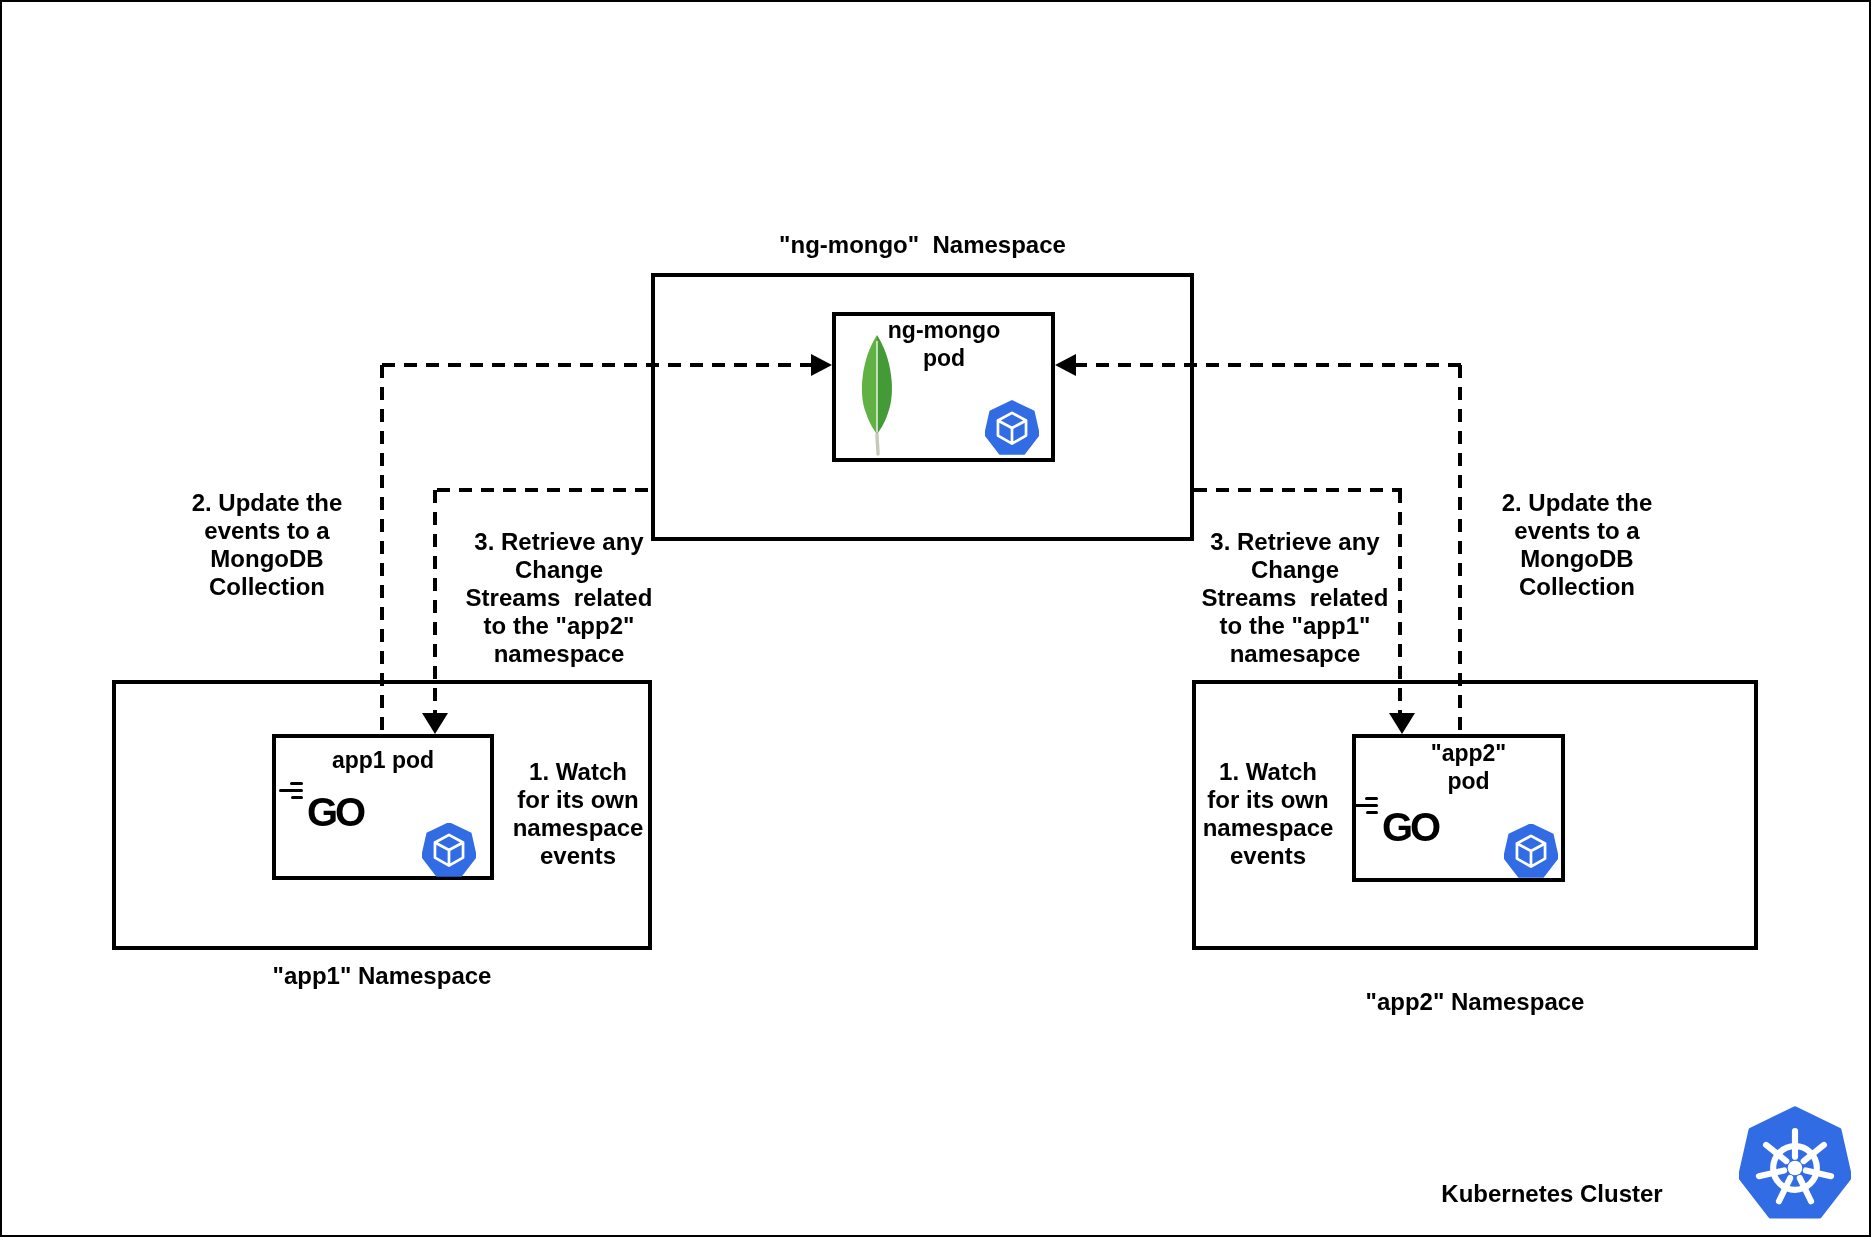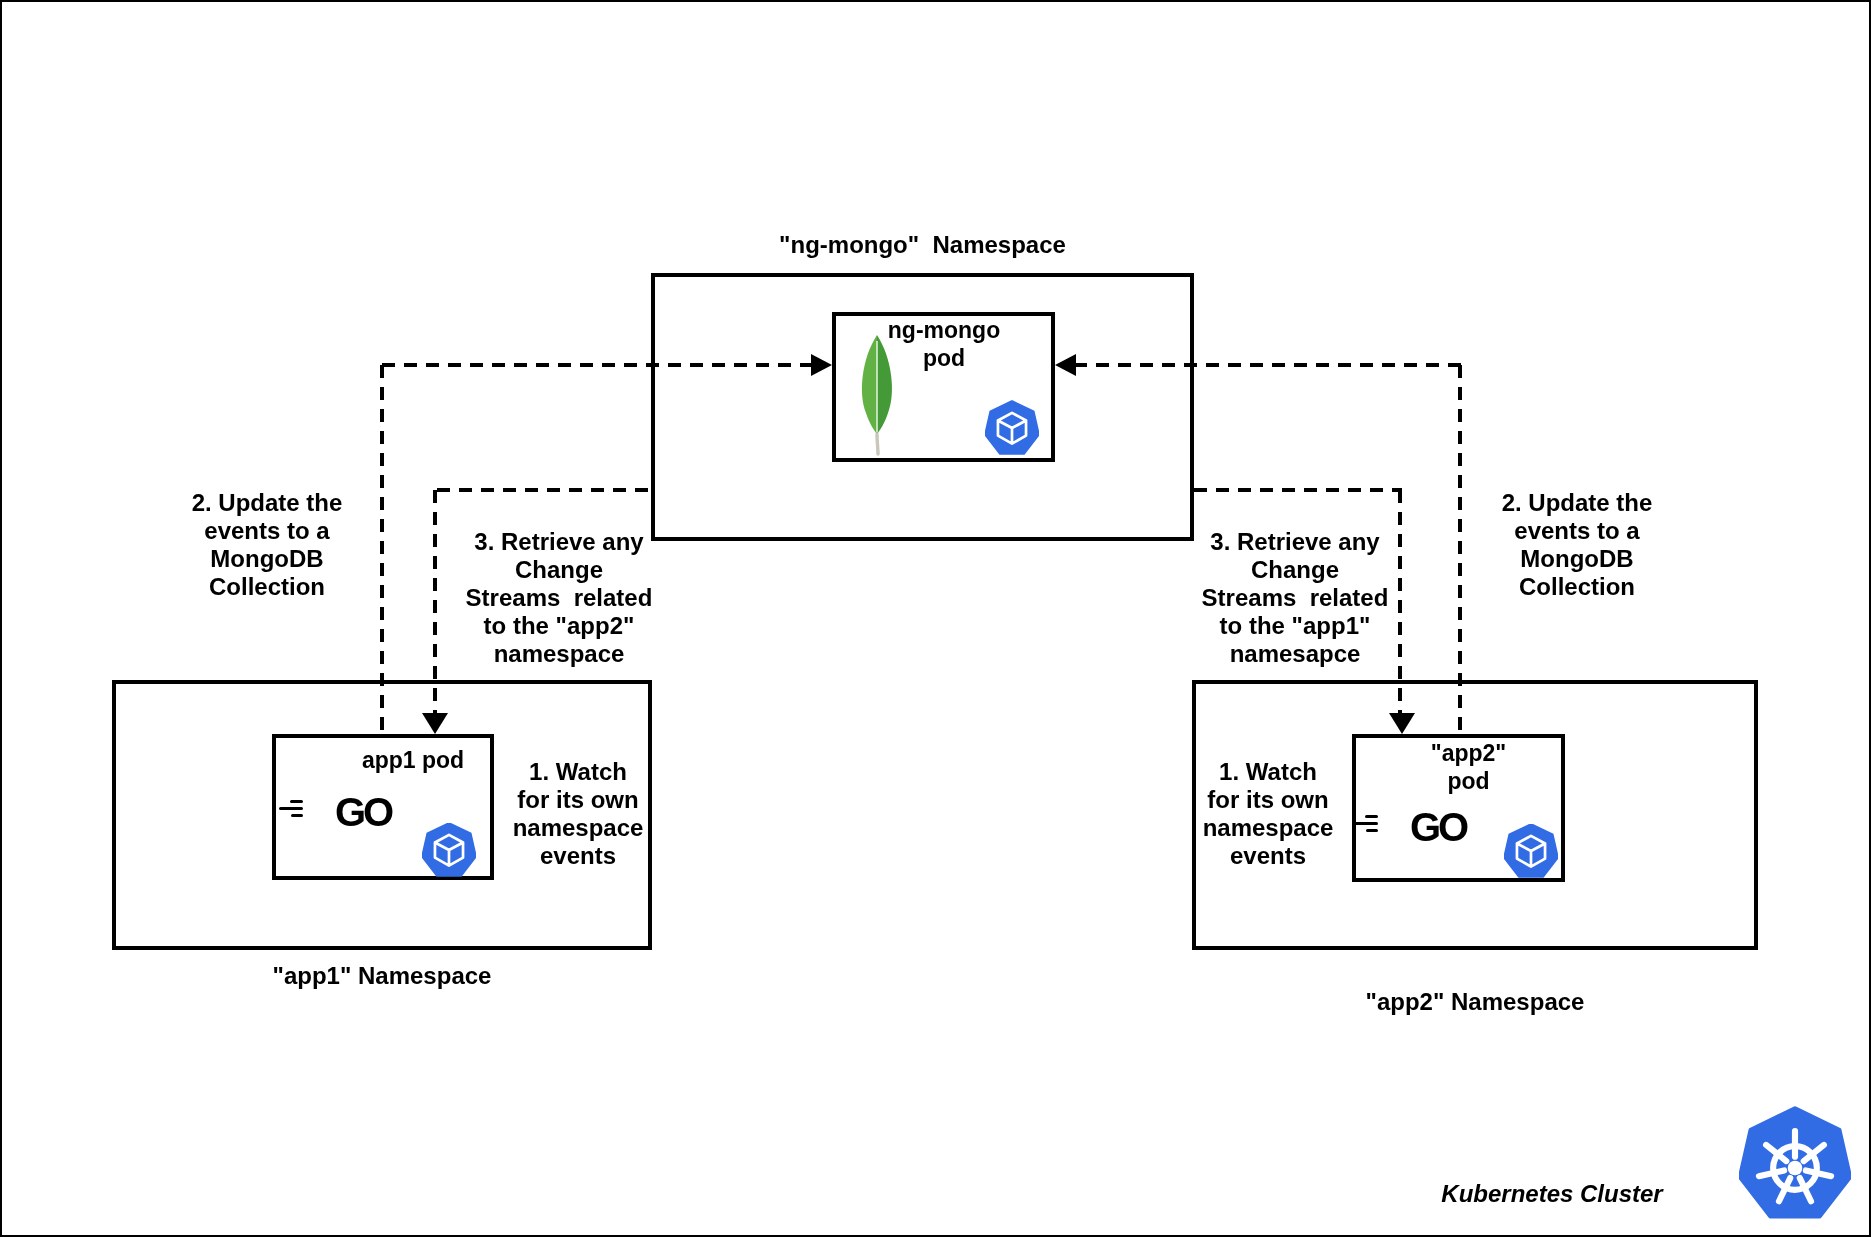--- a/index.html
+++ b/index.html
@@ -101,7 +101,7 @@
   <div class="nsbox" style="left:110px; top:678px; width:540px; height:270px;"></div>
 
   <div class="podbox" style="left:270px; top:732px; width:222px; height:146px;"></div>
-  <div class="txt podlabel" style="left:270px; top:744px; width:222px;margin-left:30px;">
+  <div class="txt podlabel" style="left:270px; top:744px; width:222px;">
     <div>app1 pod</div>
   </div>
 

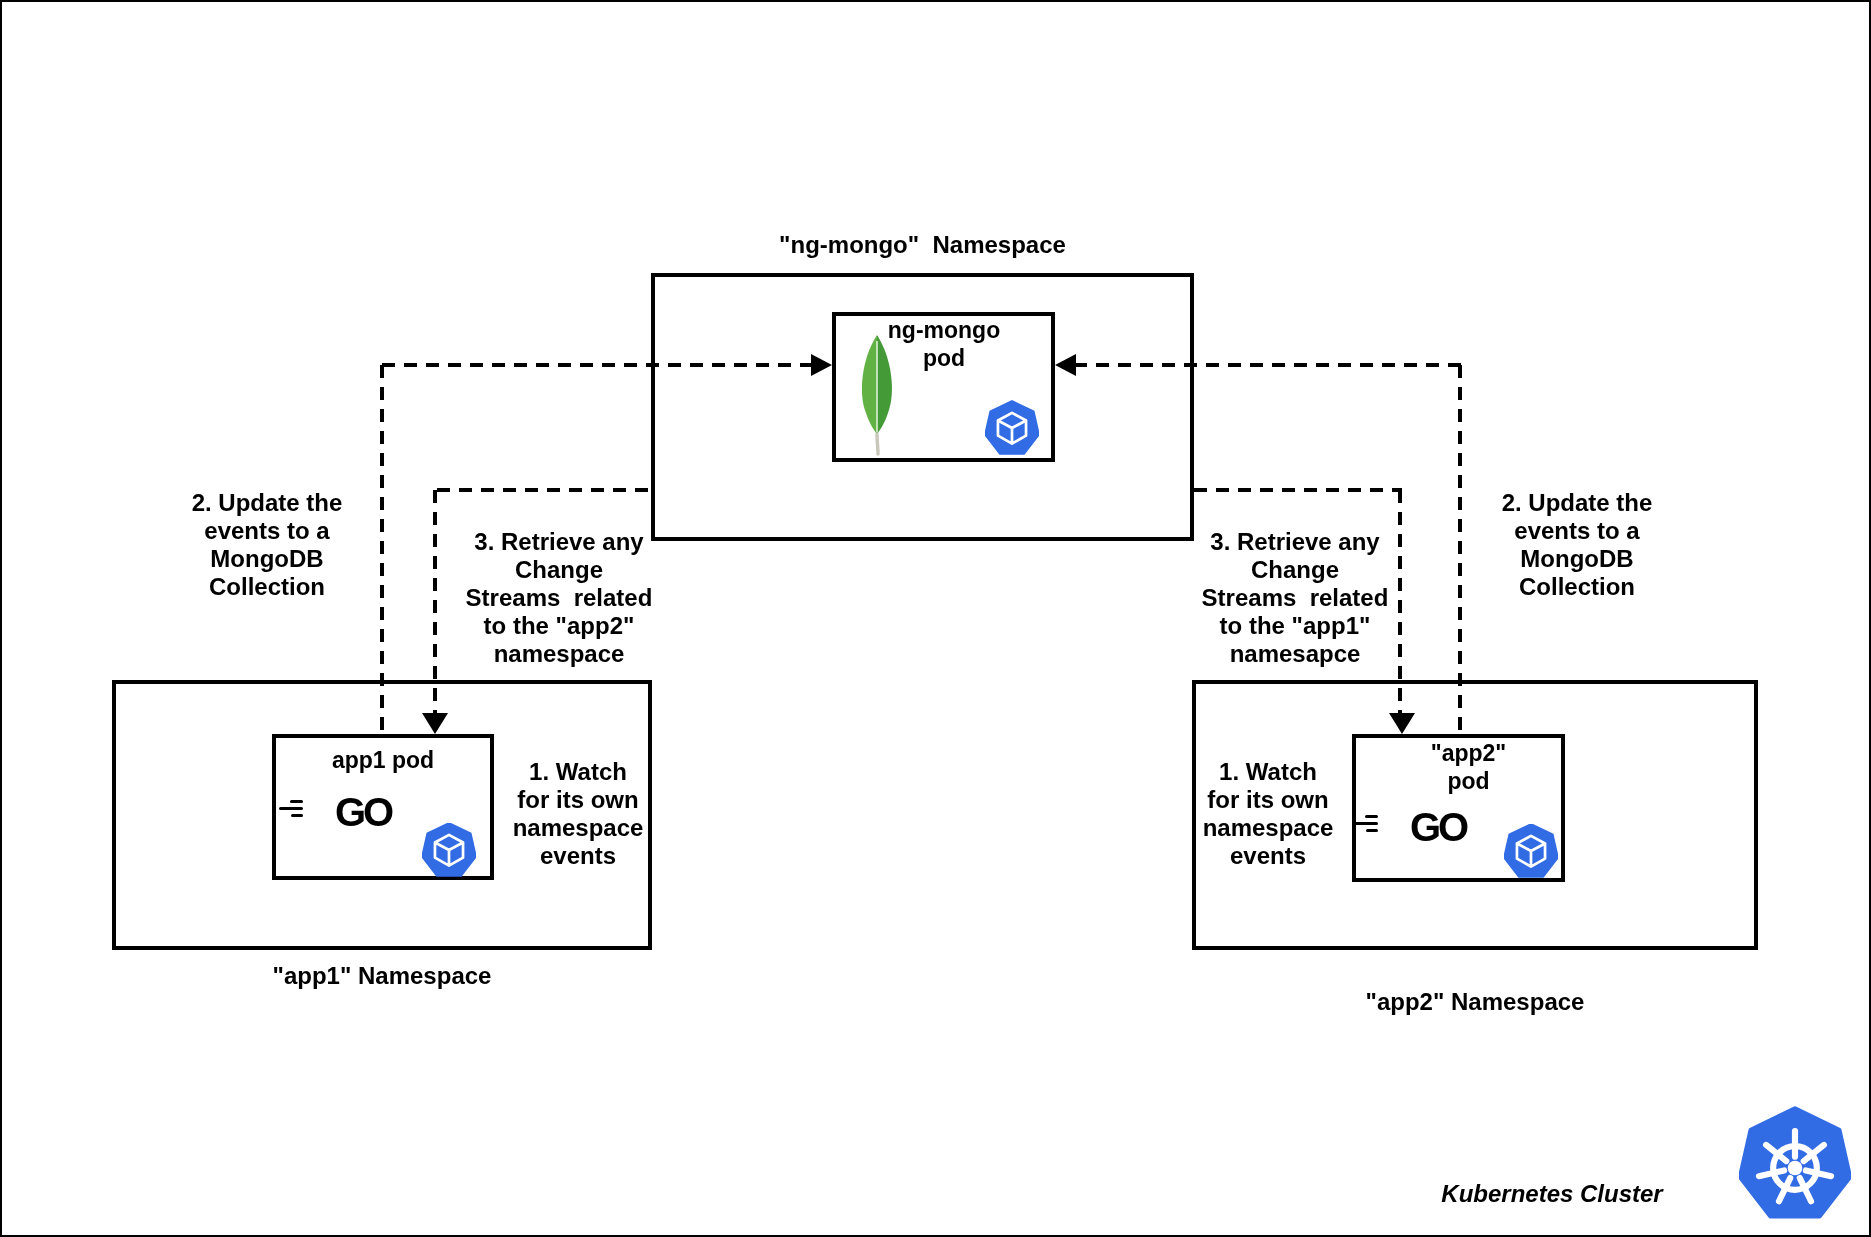--- a/index.html
+++ b/index.html
@@ -47,7 +47,7 @@
     border-left:13px solid transparent; border-right:13px solid transparent;
     border-top:21px solid #000; }
   .golabel {
-    position:absolute; display:flex; align-items:center;gap:28px;
+    position:absolute; display:flex; align-items:flex-start;
   }
   .go-lines { display:flex; flex-direction:column; align-items:flex-end; gap:4px; margin-right:4px; margin-top:-8px; }
   .go-lines span { display:block; height:3px; background:#000; border-radius:2px; }

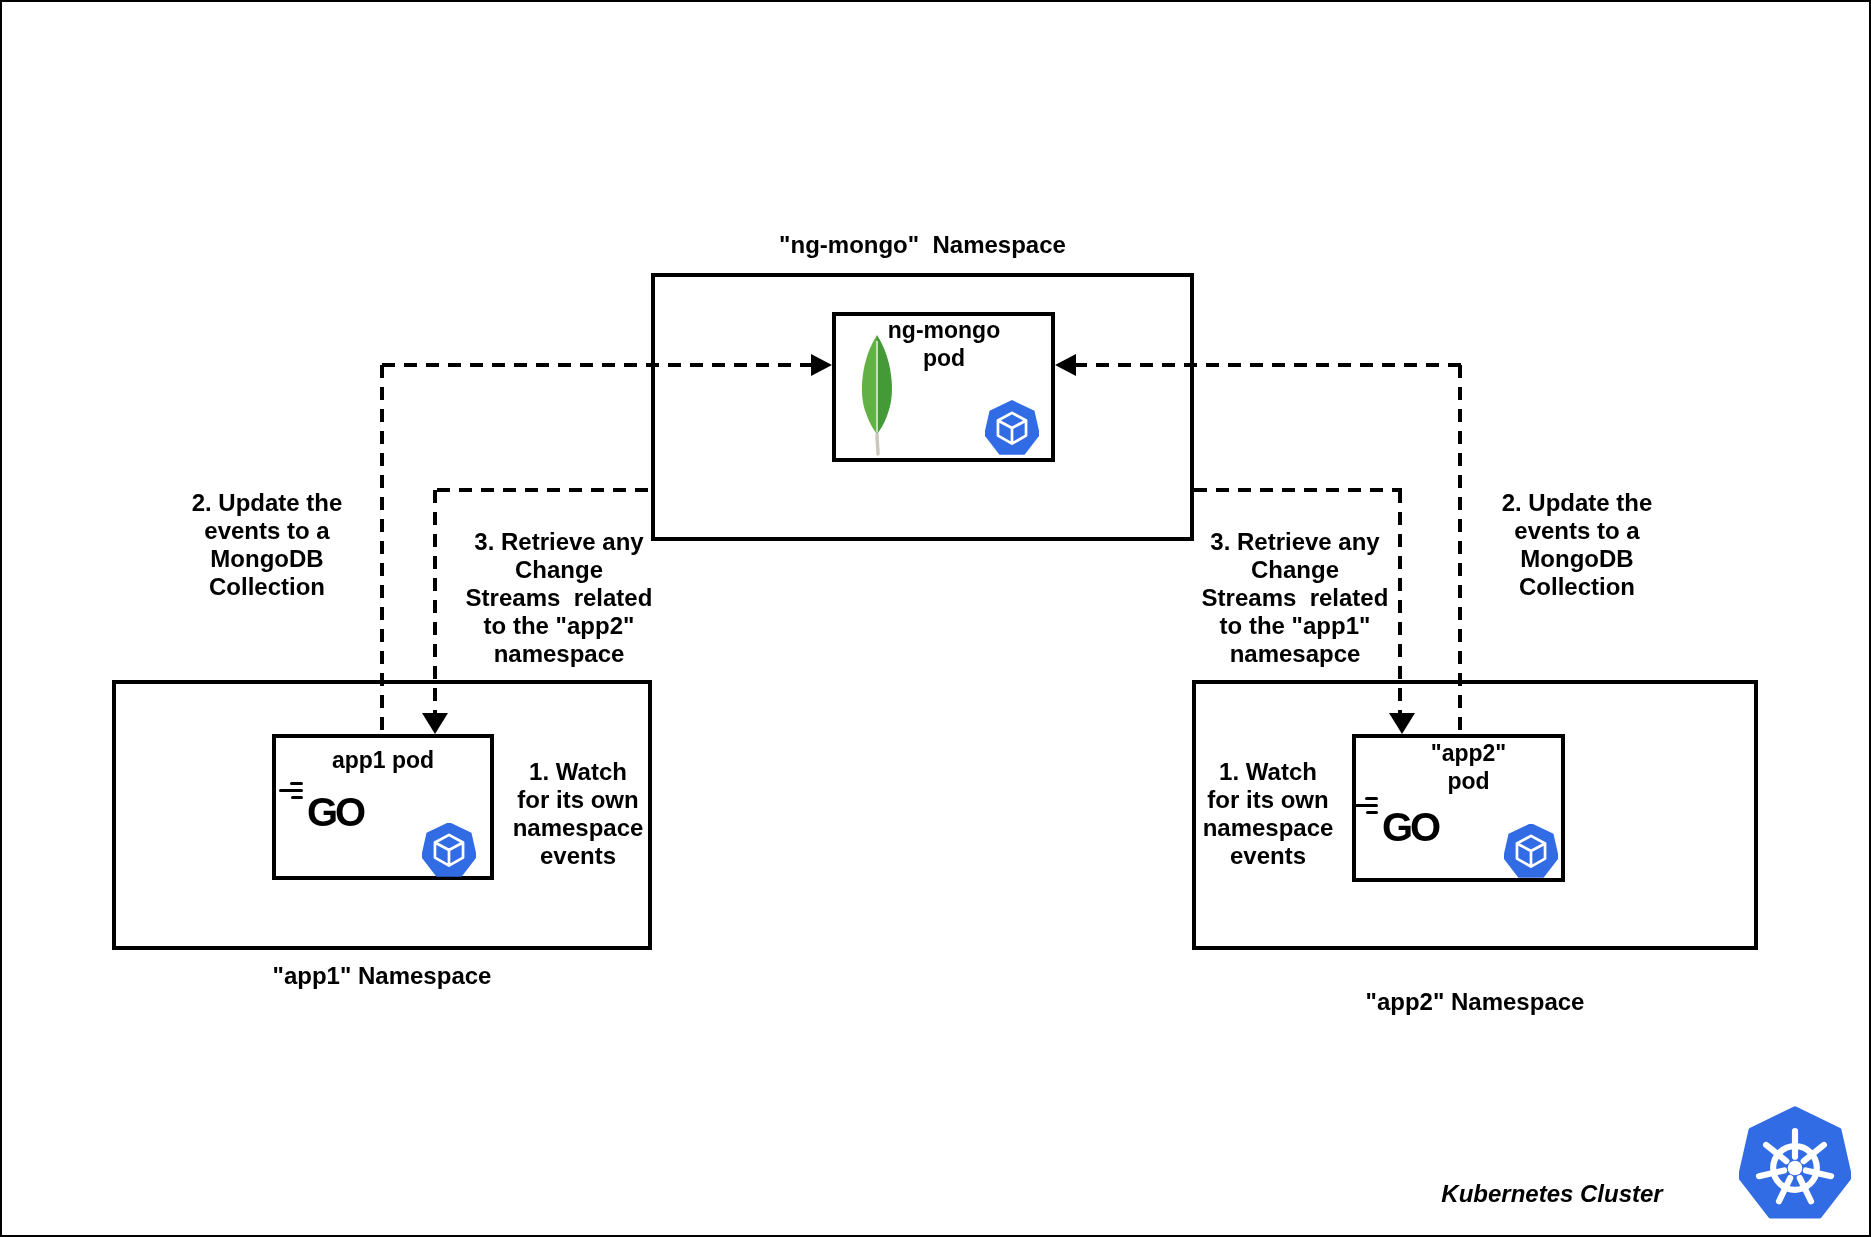--- a/index.html
+++ b/index.html
@@ -189,7 +189,7 @@
     <div>events</div>
   </div>
 
-  <div class="txt footer-label" style="left:1420px; top:1178px; width:260px;font-style:italic;">Kubernetes Cluster</div>
+  <div class="txt footer-label" style="left:1420px; top:1178px; width:260px;">Kubernetes Cluster</div>
 
   <svg class="abs" style="left:1737px; top:1100px;" width="112" height="123" viewBox="0 0 100 100">
     <polygon points="50,1 89.5,20 99,62 72,97 28,97 1,62 10.5,20" fill="#326CE5" stroke="#326CE5" stroke-width="4" stroke-linejoin="round"></polygon>

